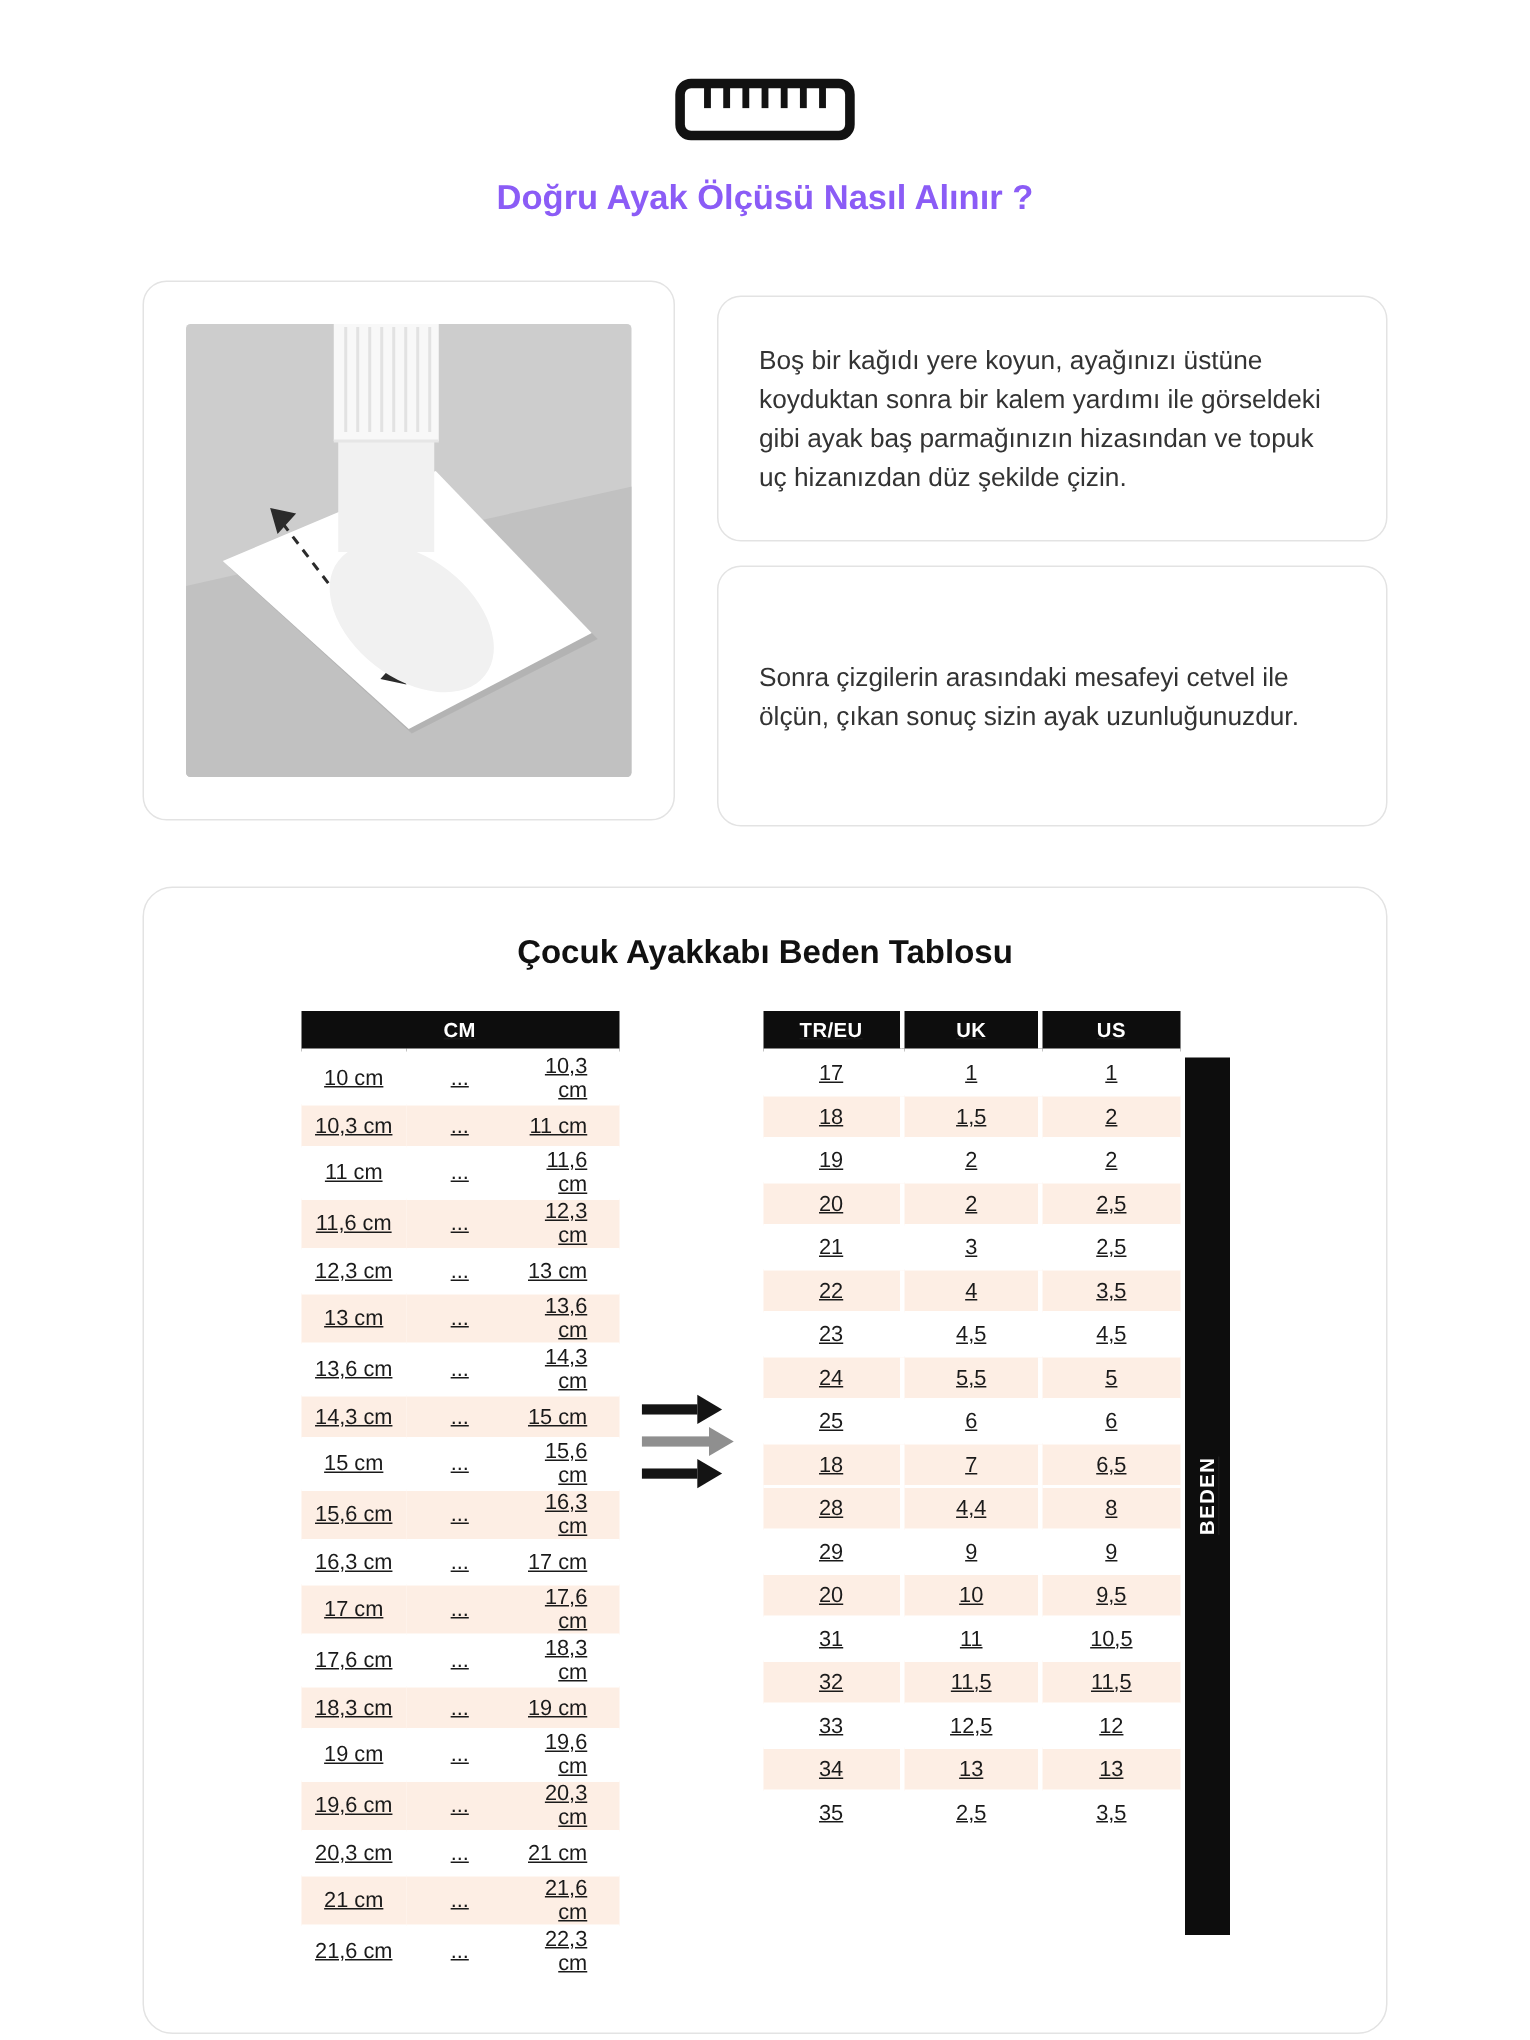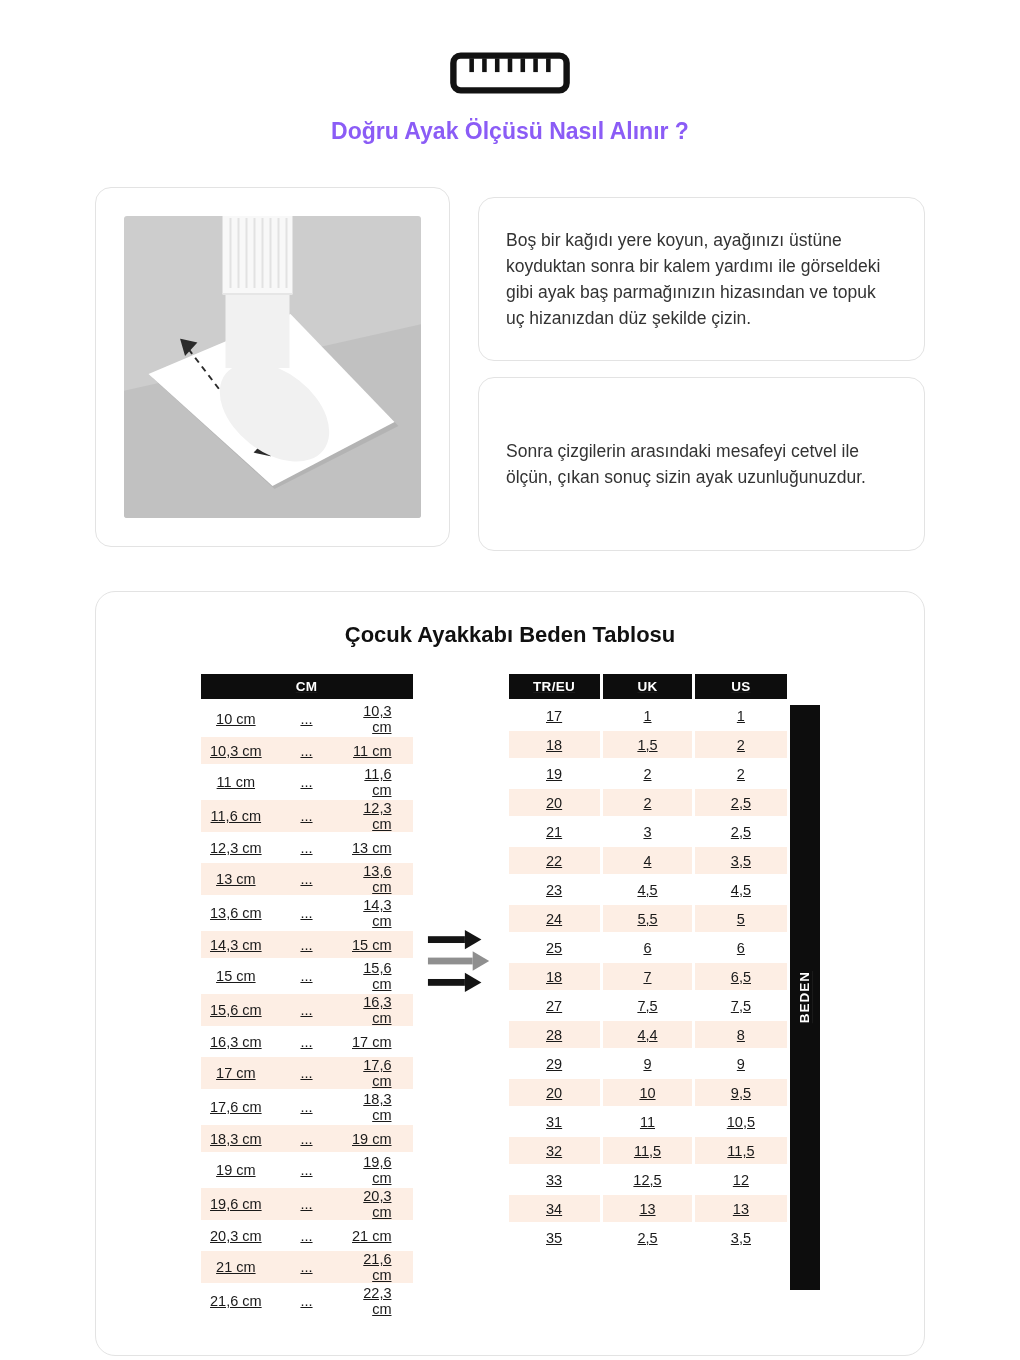--- a/index.html
+++ b/index.html
@@ -300,11 +300,6 @@
               <td>7</td>
               <td>6,5</td>
             </tr>
-            <tr>
-              <td>27</td>
-              <td>7,5</td>
-              <td>7,5</td>
-            </tr>
             <tr class="stripe">
               <td>28</td>
               <td>4,4</td>

